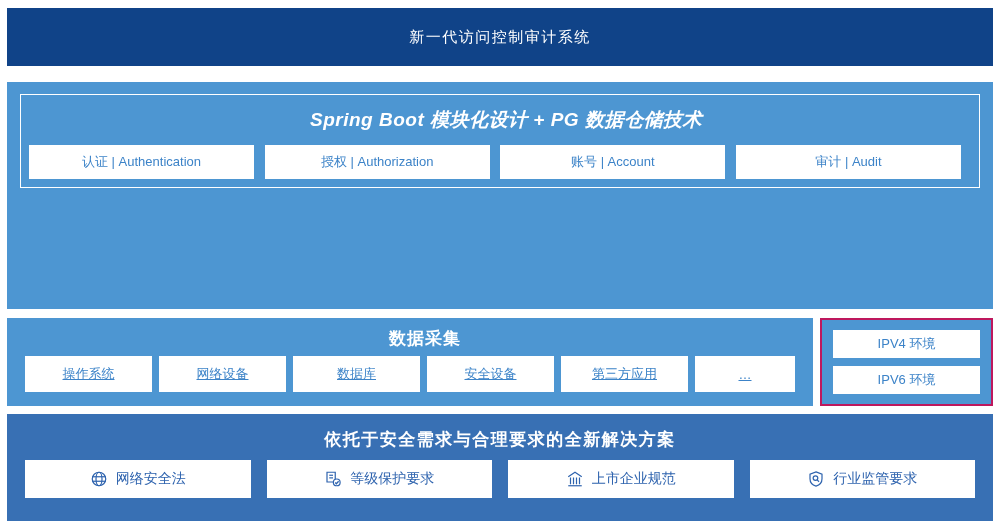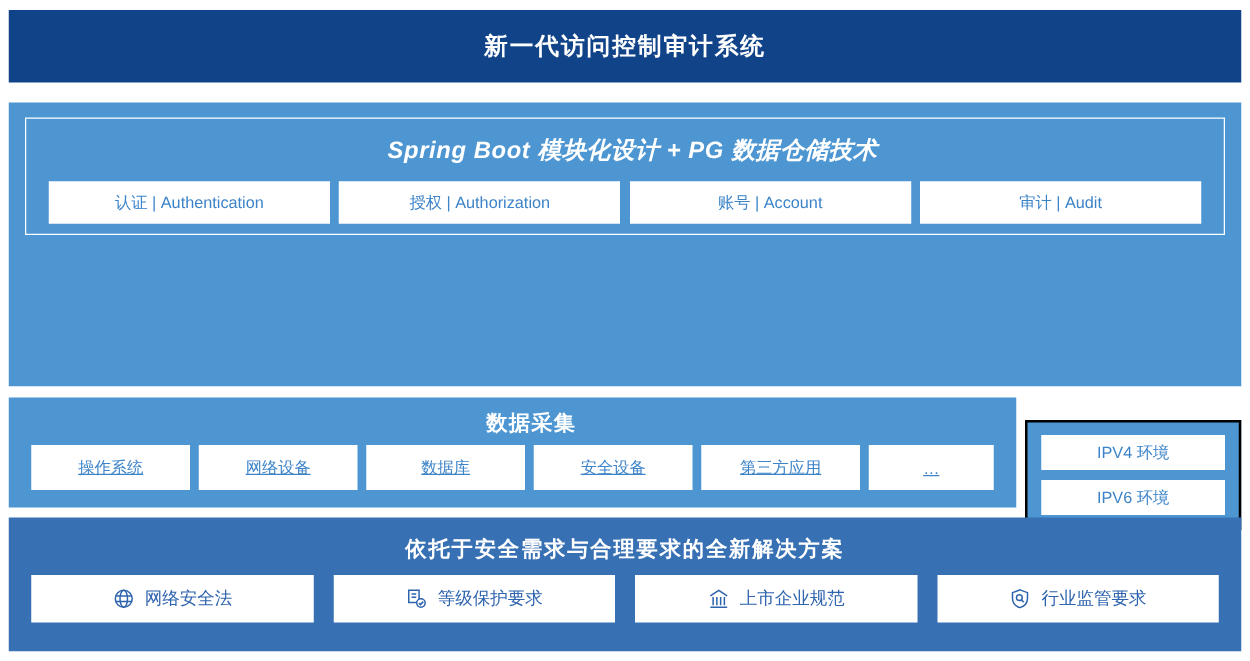--- a/index.html
+++ b/index.html
@@ -29,8 +29,8 @@
   }
   .header-title {
     color: #ffffff;
-    font-size: 19px;
-    font-weight: bold;
+    font-size: 15px;
+    font-weight: normal;
     letter-spacing: 1.5px;
   }
 

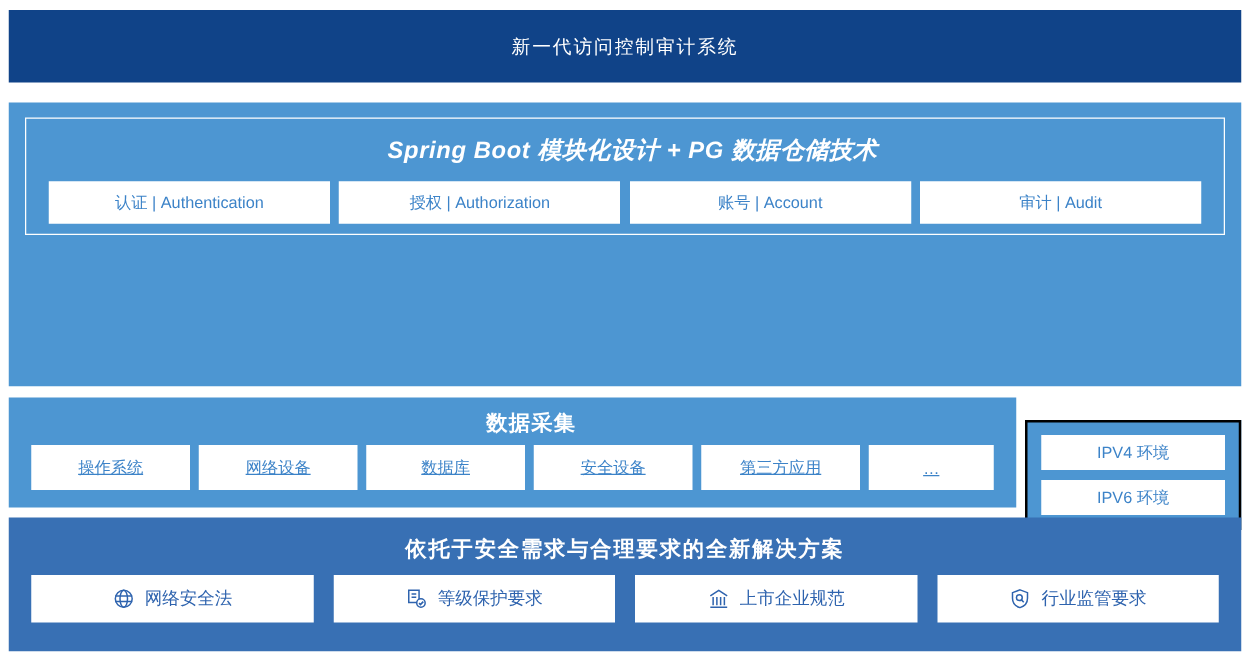--- a/index.html
+++ b/index.html
@@ -86,7 +86,7 @@
   }
   #bandSpring .band-title { margin-top: 12px; }
   #bandSpring .tile-row {
-    position: absolute; left: 18px; right: 18px; top: 50px; height: 34px;
+    position: absolute; left: 8px; right: 18px; top: 50px; height: 34px;
   }
   #bandSpring .tile { width: 225px; height: 34px; }
 

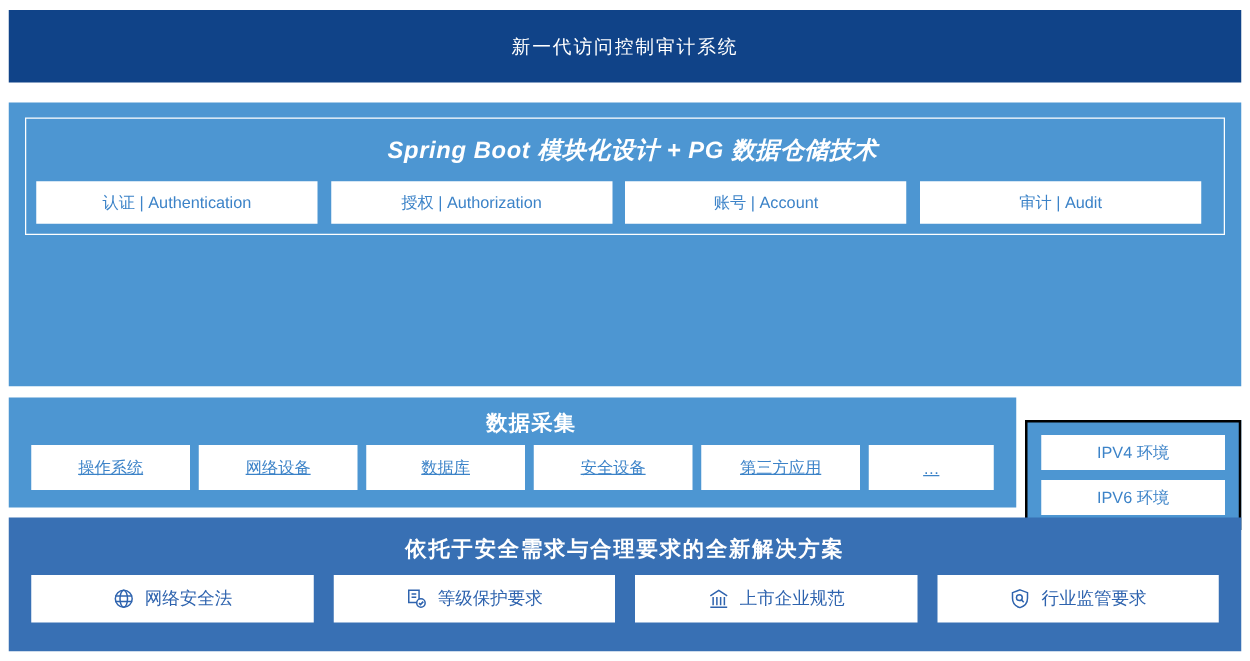--- a/index.html
+++ b/index.html
@@ -111,8 +111,8 @@
   #sectionB .tile.small { width: 100px; }
 
   #sectionC {
-    left: 820px; top: 336px; width: 173px; height: 88px;
-    border: 2px solid #000000;
+    left: 820px; top: 318px; width: 173px; height: 88px;
+    border: 2px solid #be185d;
   }
   #sectionC .ipv-wrap {
     position: absolute; left: 11px; right: 11px; top: 10px; bottom: 10px;

